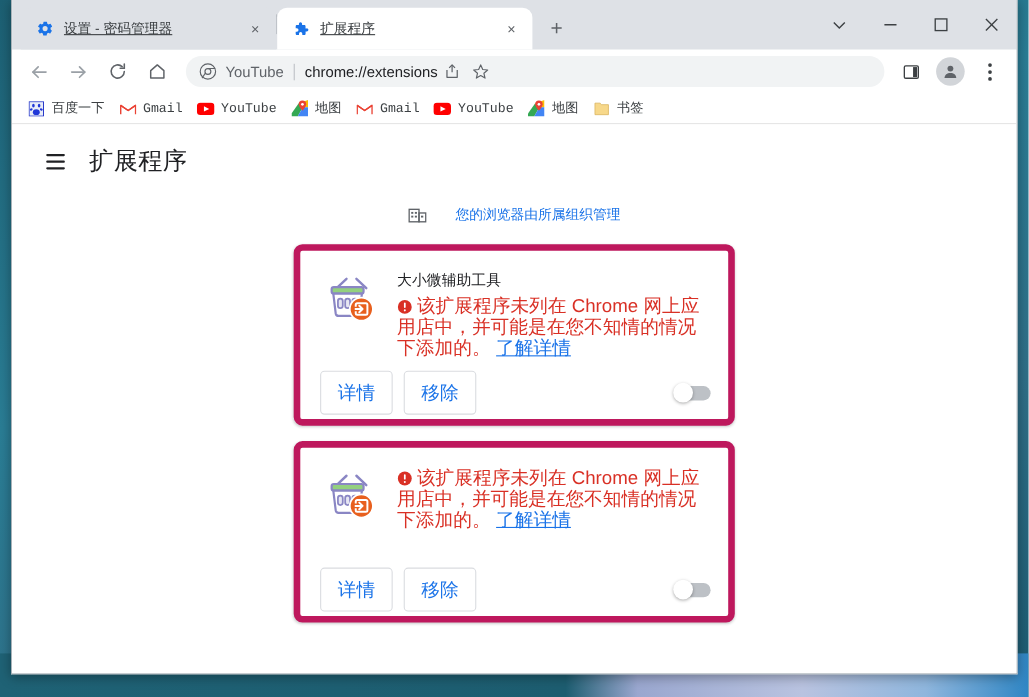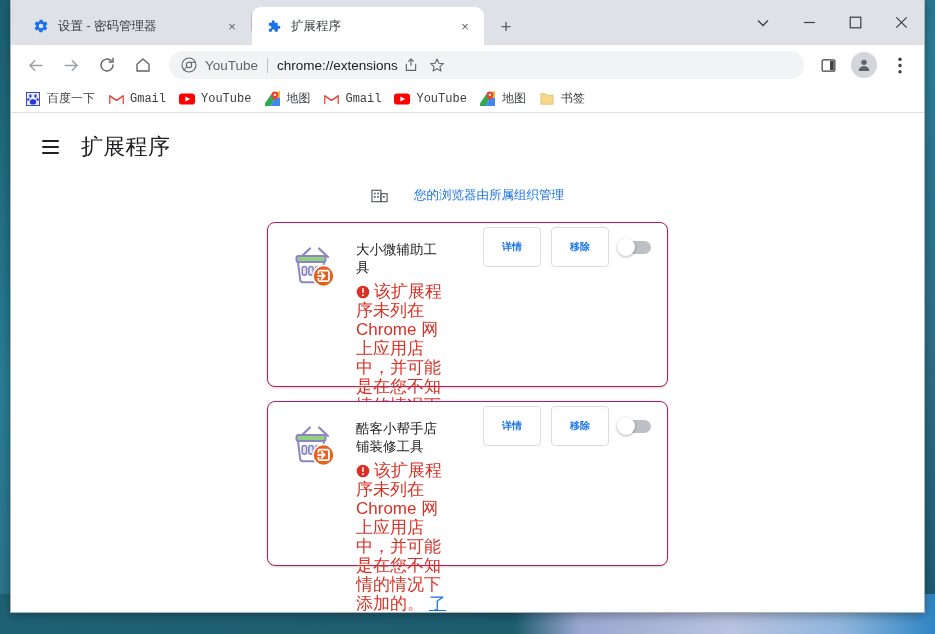--- a/index.html
+++ b/index.html
@@ -78,6 +78,7 @@
     white-space: nowrap;
     overflow: hidden;
     text-overflow: ellipsis;
+    text-decoration: underline;
   }
   .tab-close {
     width: 18px; height: 18px;

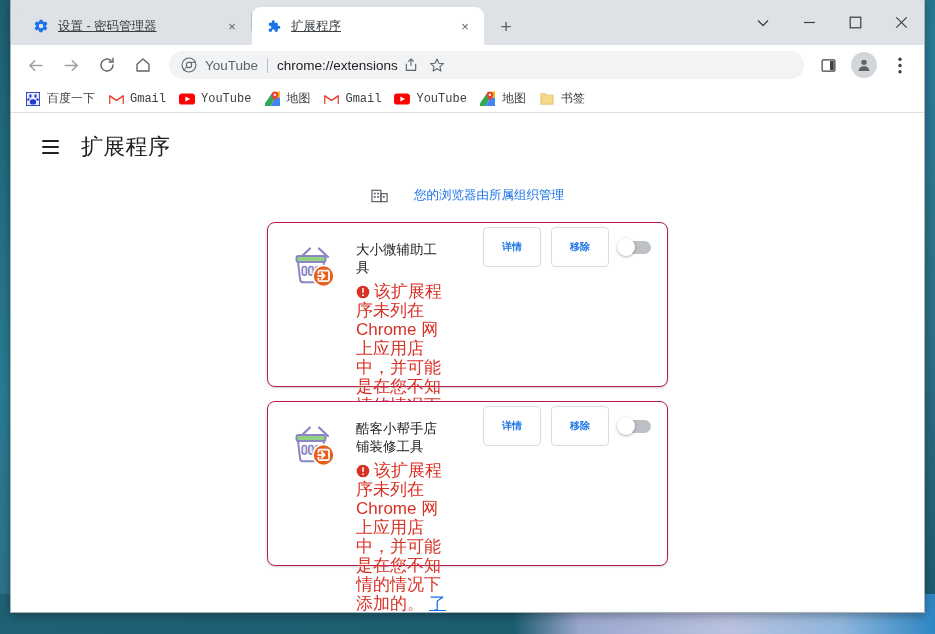--- a/index.html
+++ b/index.html
@@ -237,12 +237,12 @@
     width: 401px;
     height: 165px;
     background: #ffffff;
-    border: 1px solid #be185d;
+    border: 6px solid #be185d;
     border-radius: 8px;
     box-shadow: 0 1px 2px rgba(60,64,67,.18), 0 1px 3px rgba(60,64,67,.08);
     position: relative;
     display: flex;
-    flex-direction: row;
+    flex-direction: column;
   }
   .card-top { display: flex; padding: 18px 16px 0 18px; flex: 1 1 auto; }
   .ext-icon-wrap { width: 54px; flex: 0 0 54px; display: flex; justify-content: center; padding-top: 2px; }

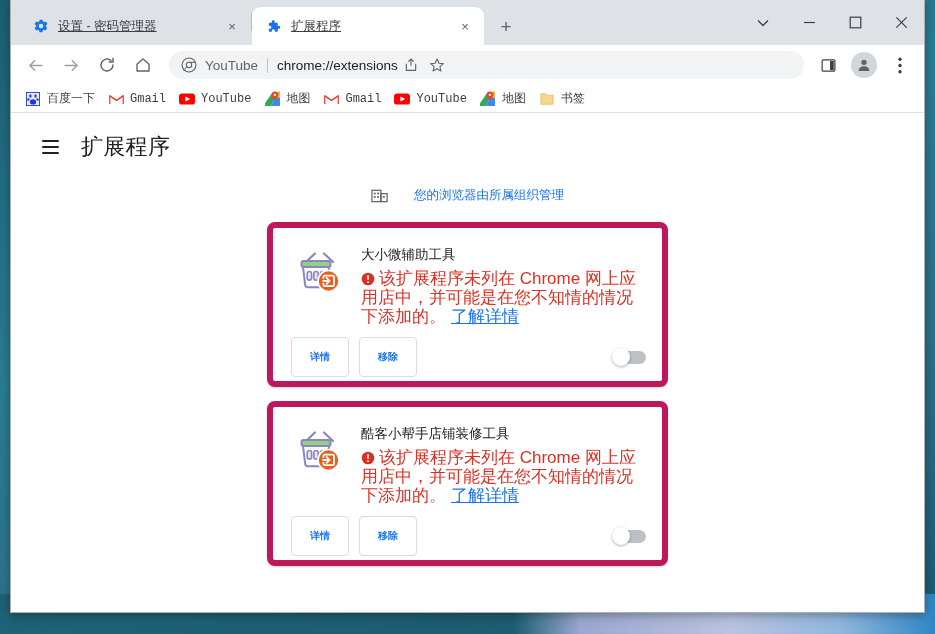--- a/index.html
+++ b/index.html
@@ -274,11 +274,10 @@
     border-radius: 4px;
     background: #ffffff;
     color: #1a73e8;
-    font-size: 10px;
+    font-size: 17px;
     font-family: "Liberation Sans", "DejaVu Sans", sans-serif;
     display: flex; align-items: center; justify-content: center;
     margin-right: 10px;
-    font-weight: bold;
   }
   .card-toggle { margin-left: auto; }
   .card-toggle .toggle { width: 32px; height: 13px; }

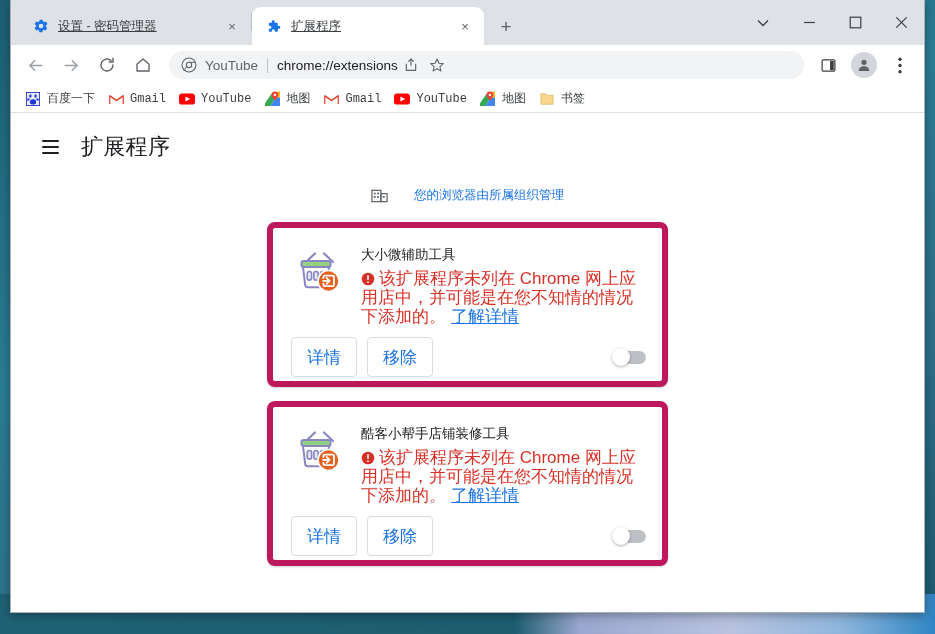--- a/index.html
+++ b/index.html
@@ -601,7 +601,6 @@
             </span>
           </div>
           <div class="card-text">
-            <div class="ext-name">酷客小帮手店铺装修工具</div>
             <div class="ext-warning">
               <span class="warn-icon">
                 <svg width="14" height="14" viewBox="0 0 16 16">

